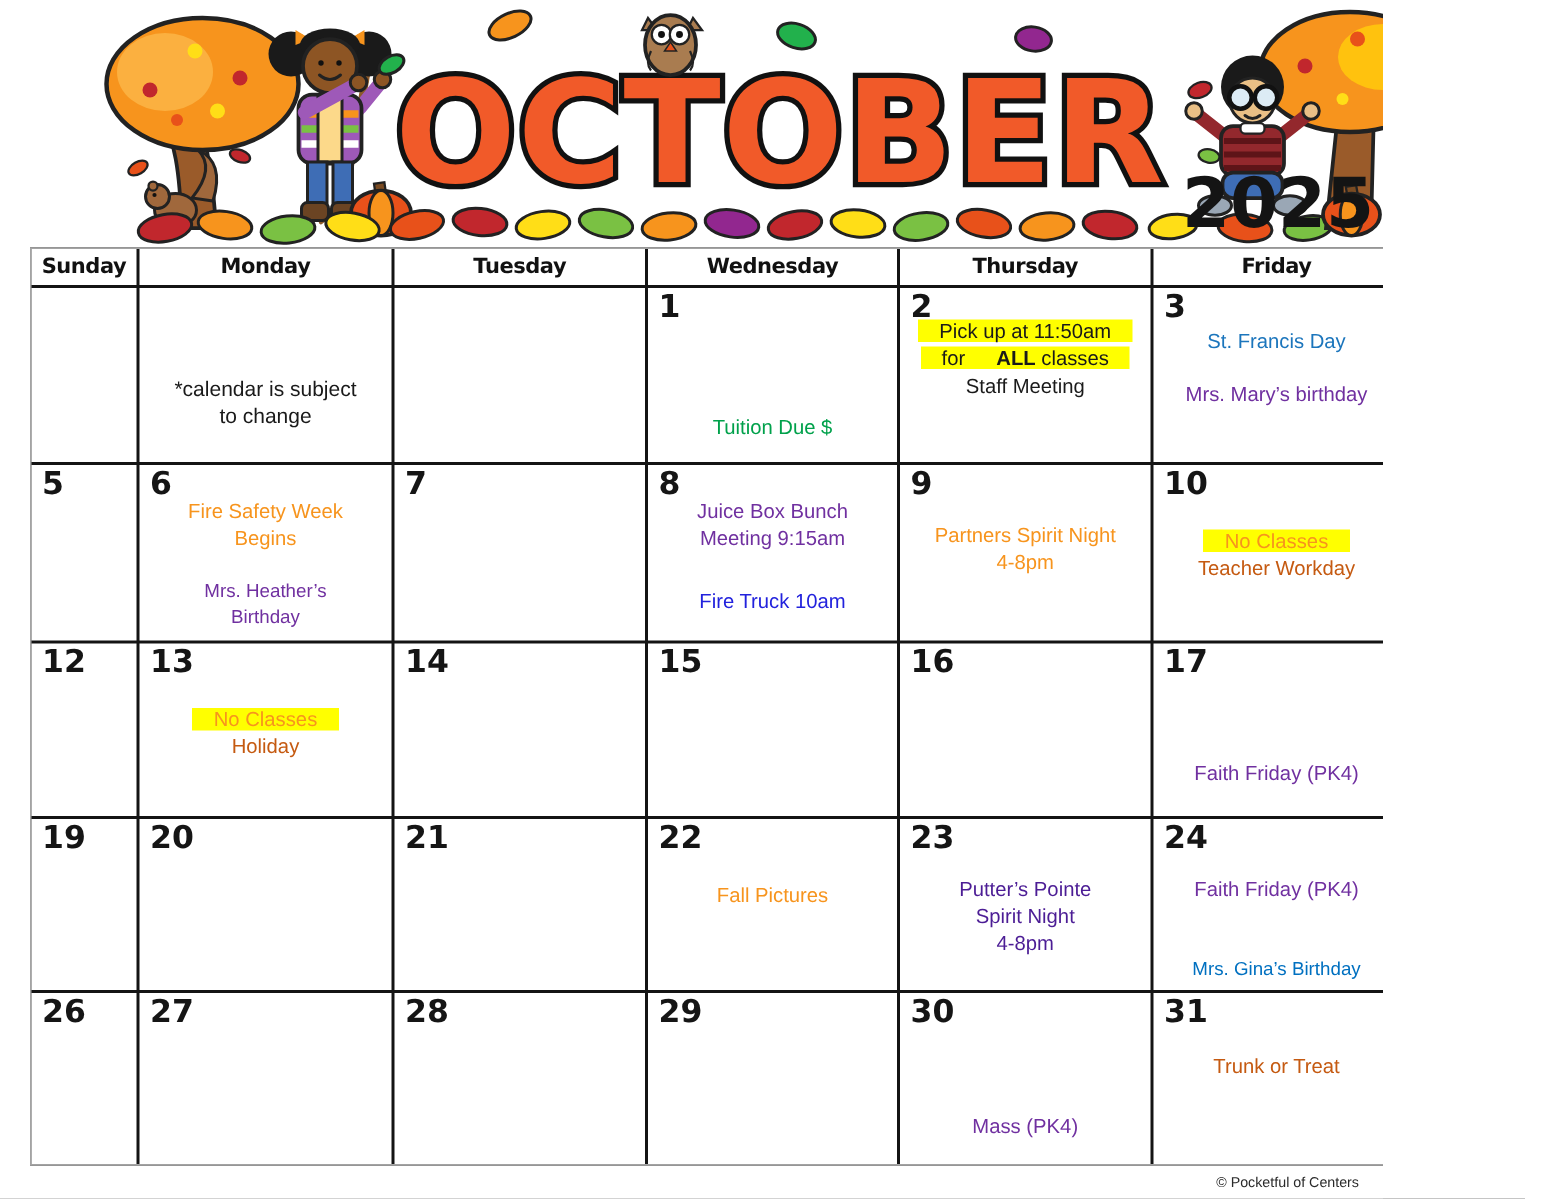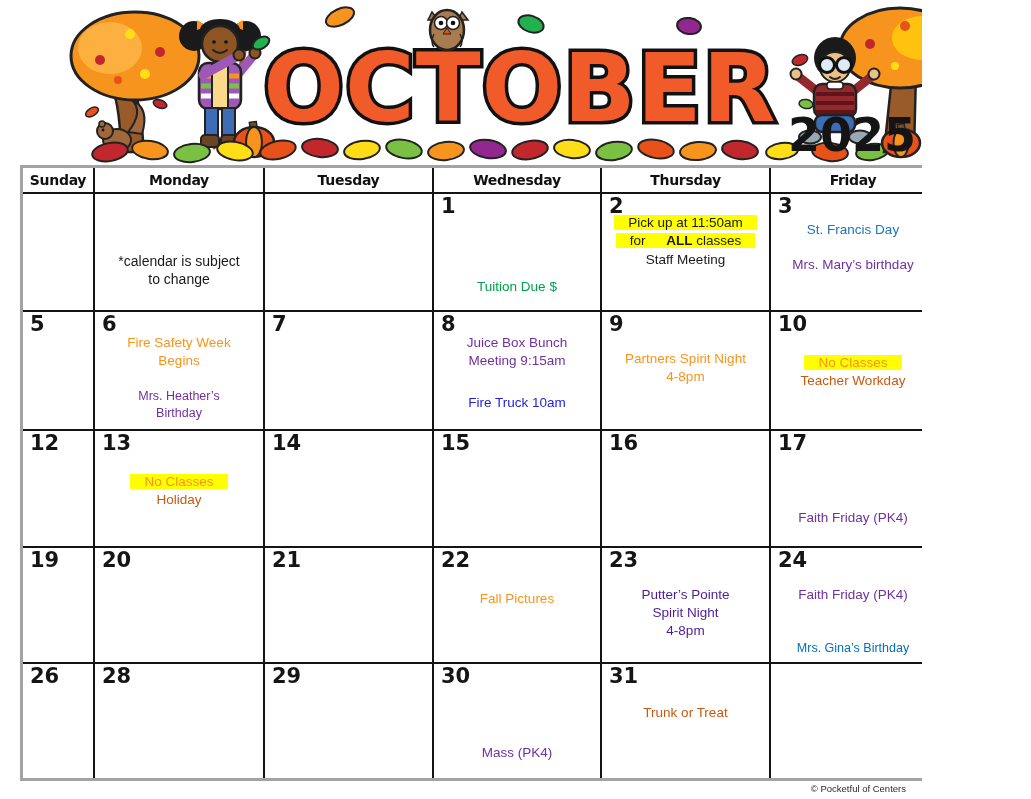--- a/index.html
+++ b/index.html
@@ -11,7 +11,7 @@
   .cal{position:absolute;left:20px;top:165px;display:grid;
        grid-template-columns:70px 168px 167px 166px 167px 164px 74px;
        grid-template-rows:24px 116px 117px 115px 114px 114px;
-       gap:2px;background:#141414;border:3px solid #a3a3a3;}
+       gap:2px;background:#141414;border:1px solid #a3a3a3;}
   .hcell{background:#fff;display:flex;align-items:center;justify-content:center;
          font-family:"DejaVu Sans",sans-serif;font-weight:bold;font-size:14px;
          letter-spacing:-0.3px;color:#111;}

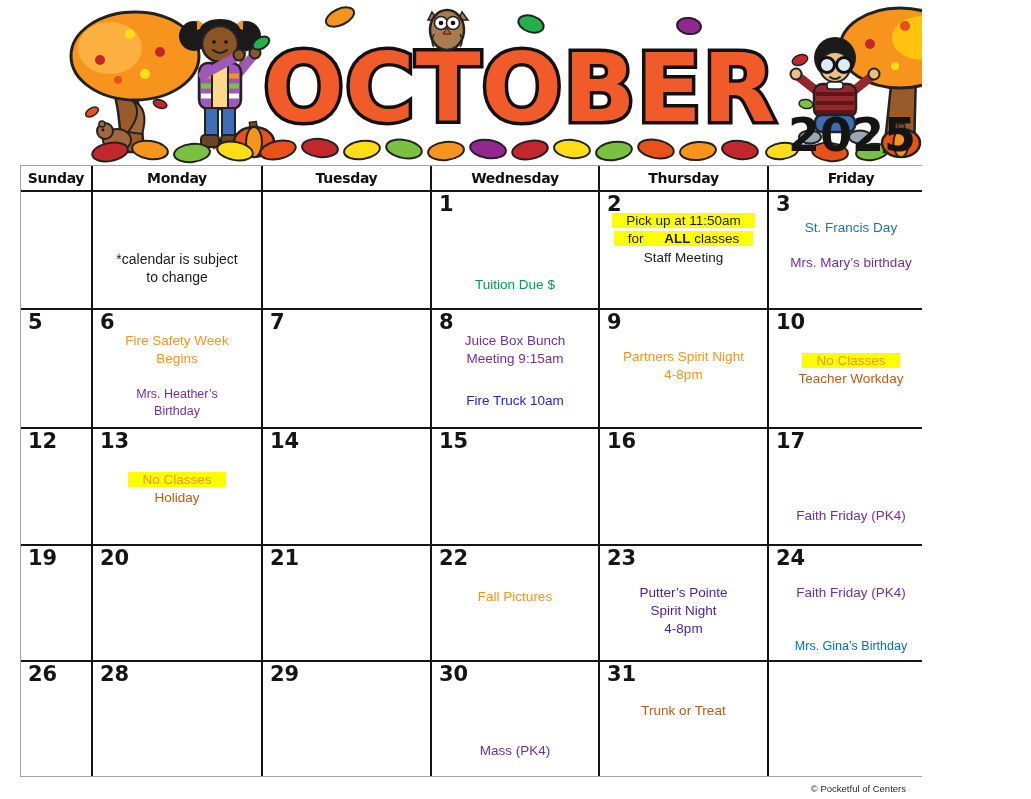--- a/index.html
+++ b/index.html
@@ -336,6 +336,9 @@
         <div class="num">26</div>
       </div>
       <div class="cell">
+        <div class="num">27</div>
+      </div>
+      <div class="cell">
         <div class="num">28</div>
       </div>
       <div class="cell">

